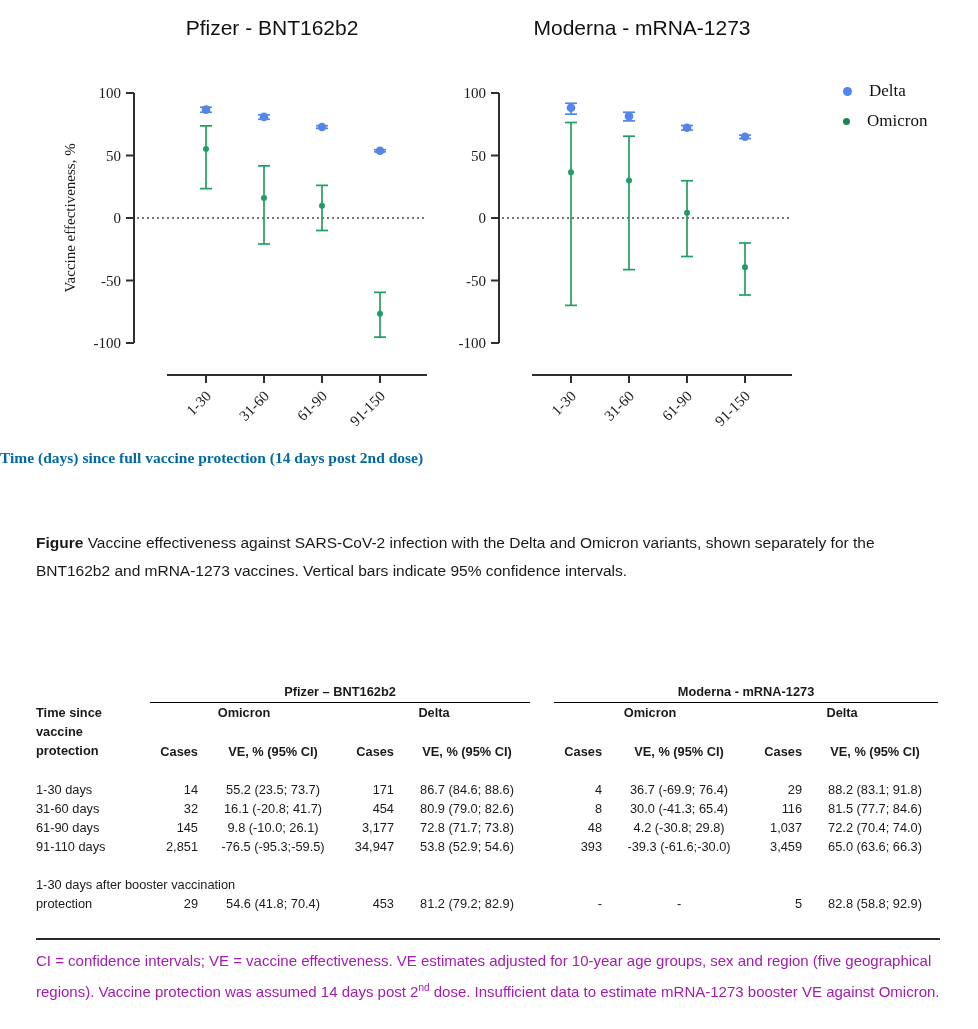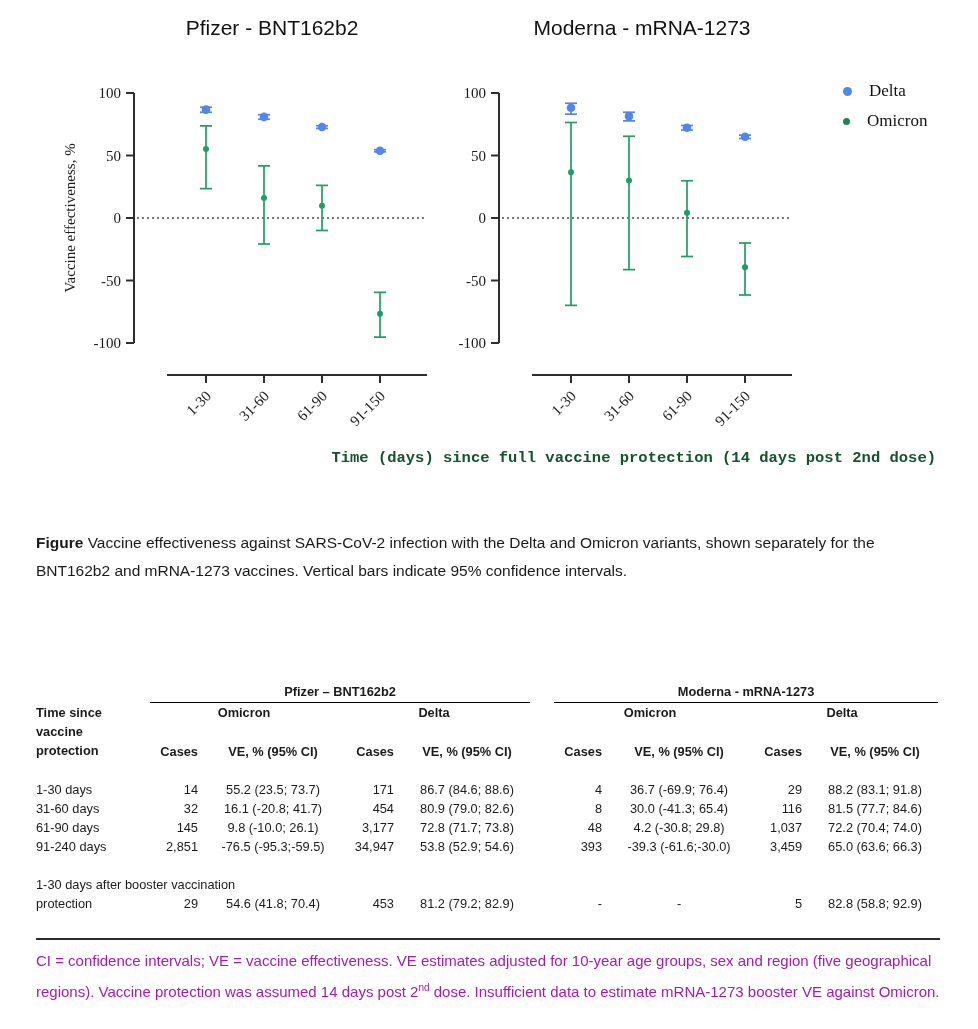--- a/index.html
+++ b/index.html
@@ -23,8 +23,8 @@
   .legend-dot{border-radius:50%;margin-right:17px;flex:0 0 auto;}
   .legend-label{font-family:"Liberation Serif",serif;font-size:17px;color:#111;}
 
-  #xaxis-label{position:absolute;left:0;top:449px;width:936px;text-align:right;
-    font-family:Liberation Mono, monospace;font-weight:bold;font-size:15.5px;color:#14532d;}
+  #xaxis-label{position:absolute;left:0;top:449px;width:936px;text-align:left;
+    font-family:Liberation Serif, serif;font-weight:bold;font-size:15.5px;color:#0369a1;}
 
   .caption{position:absolute;left:36px;width:908px;font-size:15.5px;line-height:27.5px;color:#1a1a1a;margin-top:46px;}
   #figure-caption{top:483px;}

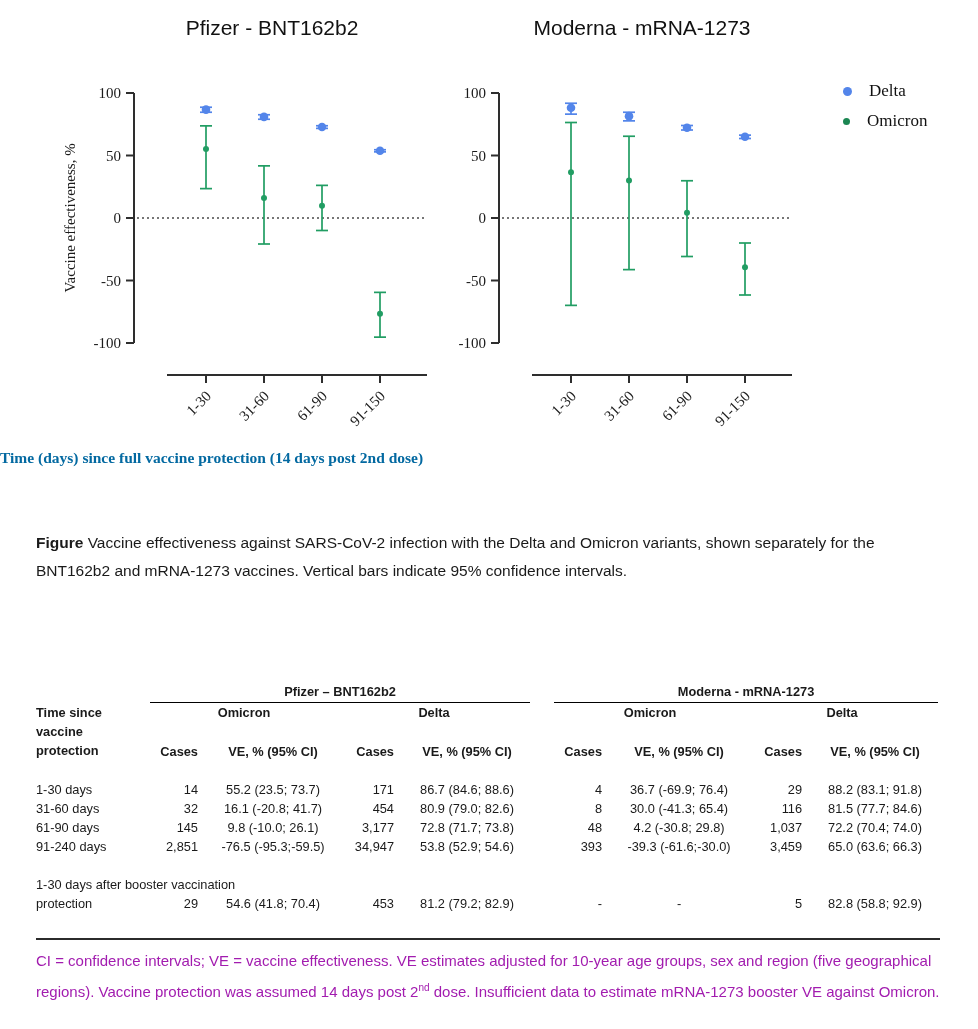--- a/index.html
+++ b/index.html
@@ -321,7 +321,7 @@
           <td class="ve">72.2 (70.4; 74.0)</td>
         </tr>
         <tr>
-          <td class="label">91-240 days</td>
+          <td class="label">91-110 days</td>
           <td class="num">2,851</td>
           <td class="ve">-76.5 (-95.3;-59.5)</td>
           <td class="num">34,947</td>

